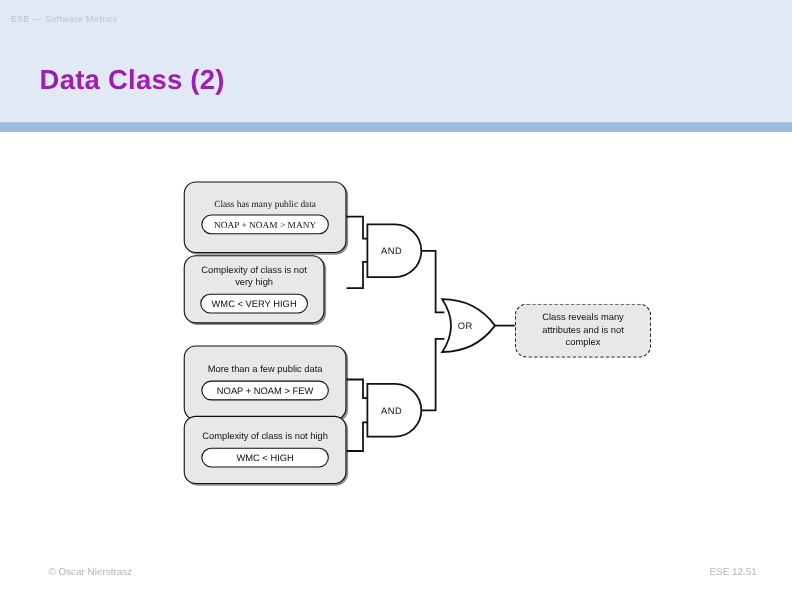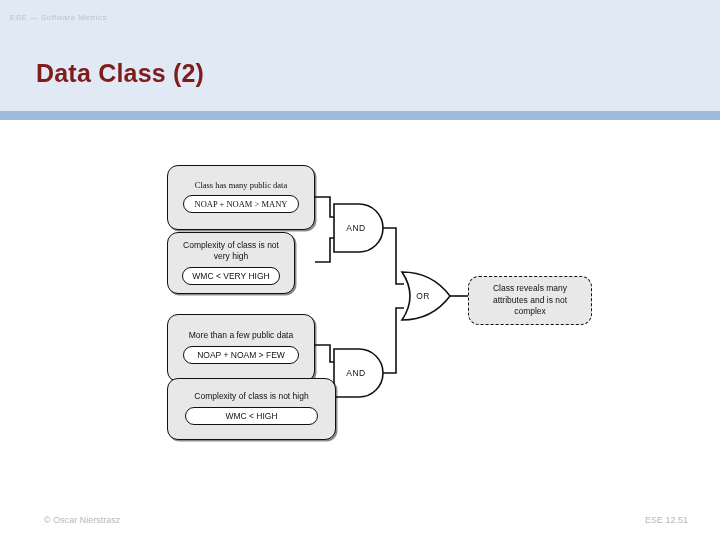--- a/index.html
+++ b/index.html
@@ -43,7 +43,7 @@
     left: 36px; top: 42px;
     font-size: 25px;
     font-weight: bold;
-    color: #7f1d1d;
+    color: #a21caf;
     letter-spacing: .2px;
     white-space: nowrap;
   }

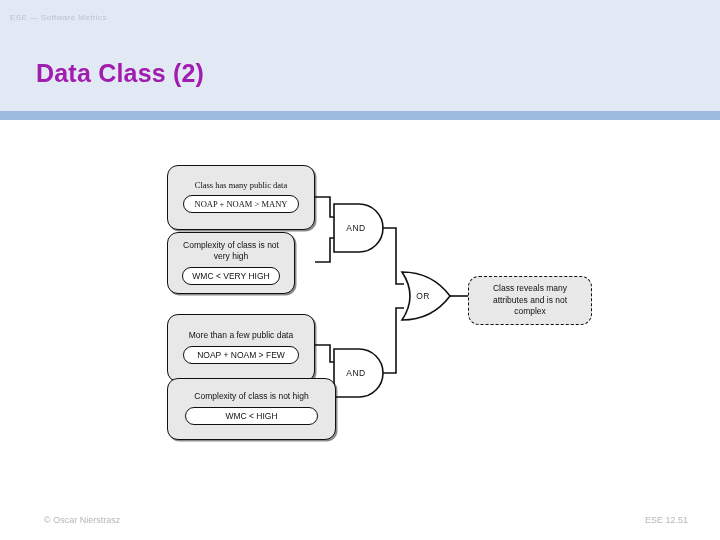--- a/index.html
+++ b/index.html
@@ -188,7 +188,7 @@
     <div class="metric-pill">NOAP + NOAM &gt; FEW</div>
   </div>
 
-  <div class="cond-box" style="left:167px; top:258px; width:169px; height:62px;">
+  <div class="cond-box" style="left:167px; top:258px; width:148px; height:62px;">
     <div class="cond-text">Complexity of class is not high</div>
     <div class="metric-pill">WMC &lt; HIGH</div>
   </div>

